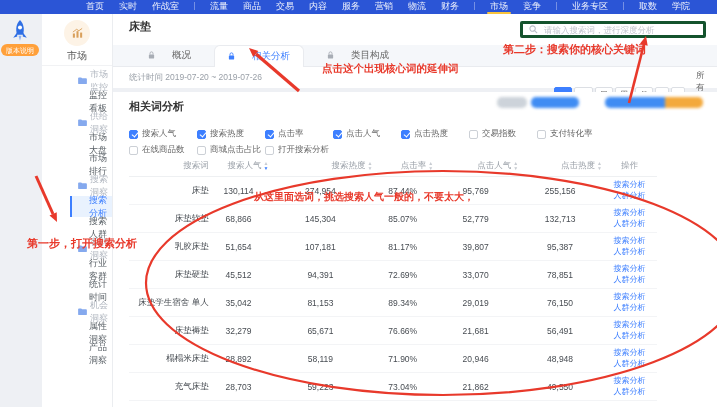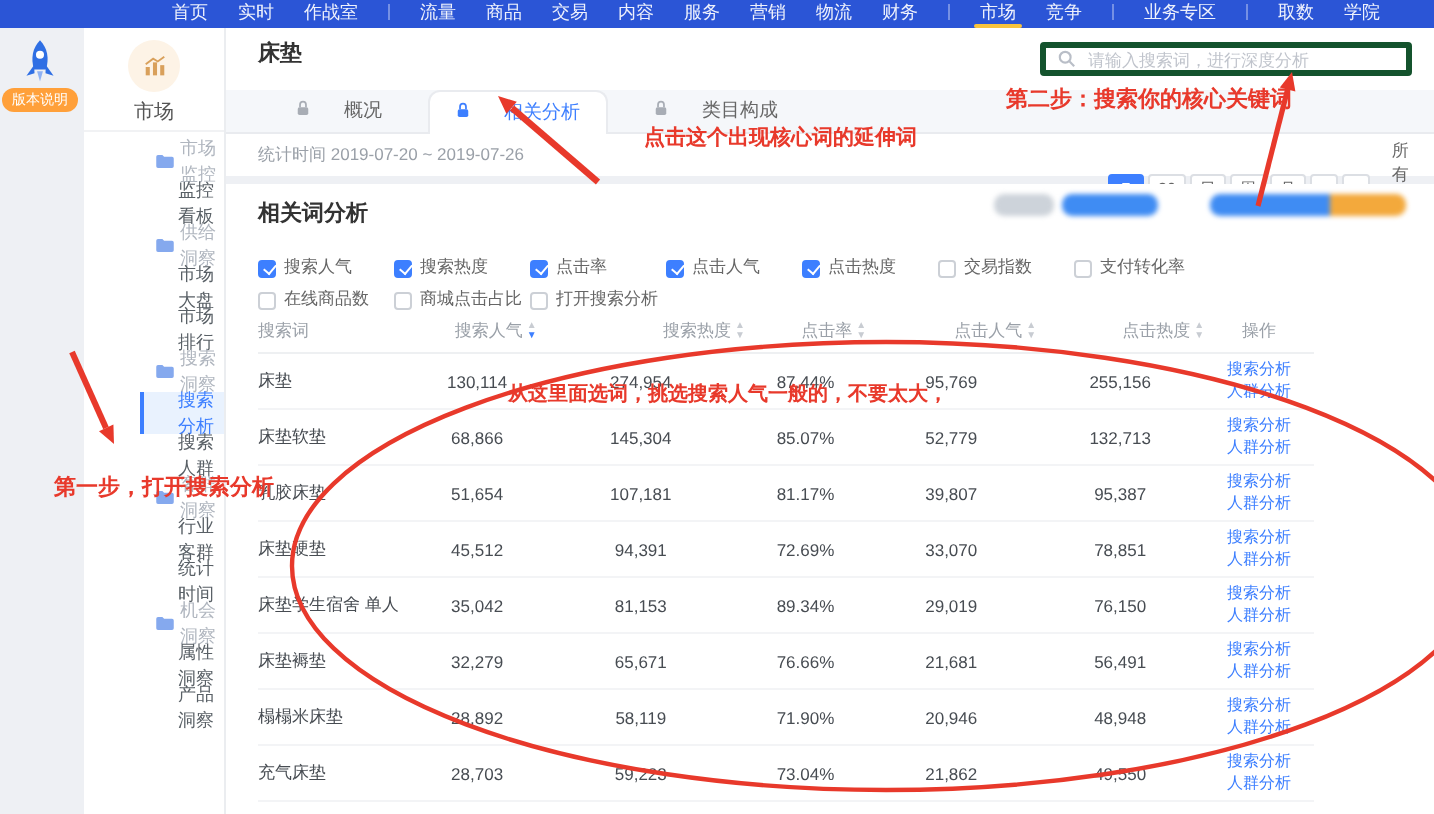--- a/index.html
+++ b/index.html
@@ -83,7 +83,7 @@
   table{width:100%;border-collapse:collapse;table-layout:fixed;}
   th{font-size:8.5px;color:#9aa0a8;font-weight:normal;text-align:right;height:20px;
     border-bottom:1px solid #eef0f2;padding:0;white-space:nowrap;}
-  th.l,td.l{text-align:left;}
+  th.l,td.l{text-align:right;}
   th.c,td.c{text-align:center;}
   td{font-size:8.5px;color:#474c52;text-align:center;height:27px;border-bottom:1px solid #f3f4f6;
     padding:0;white-space:nowrap;overflow:hidden;}

